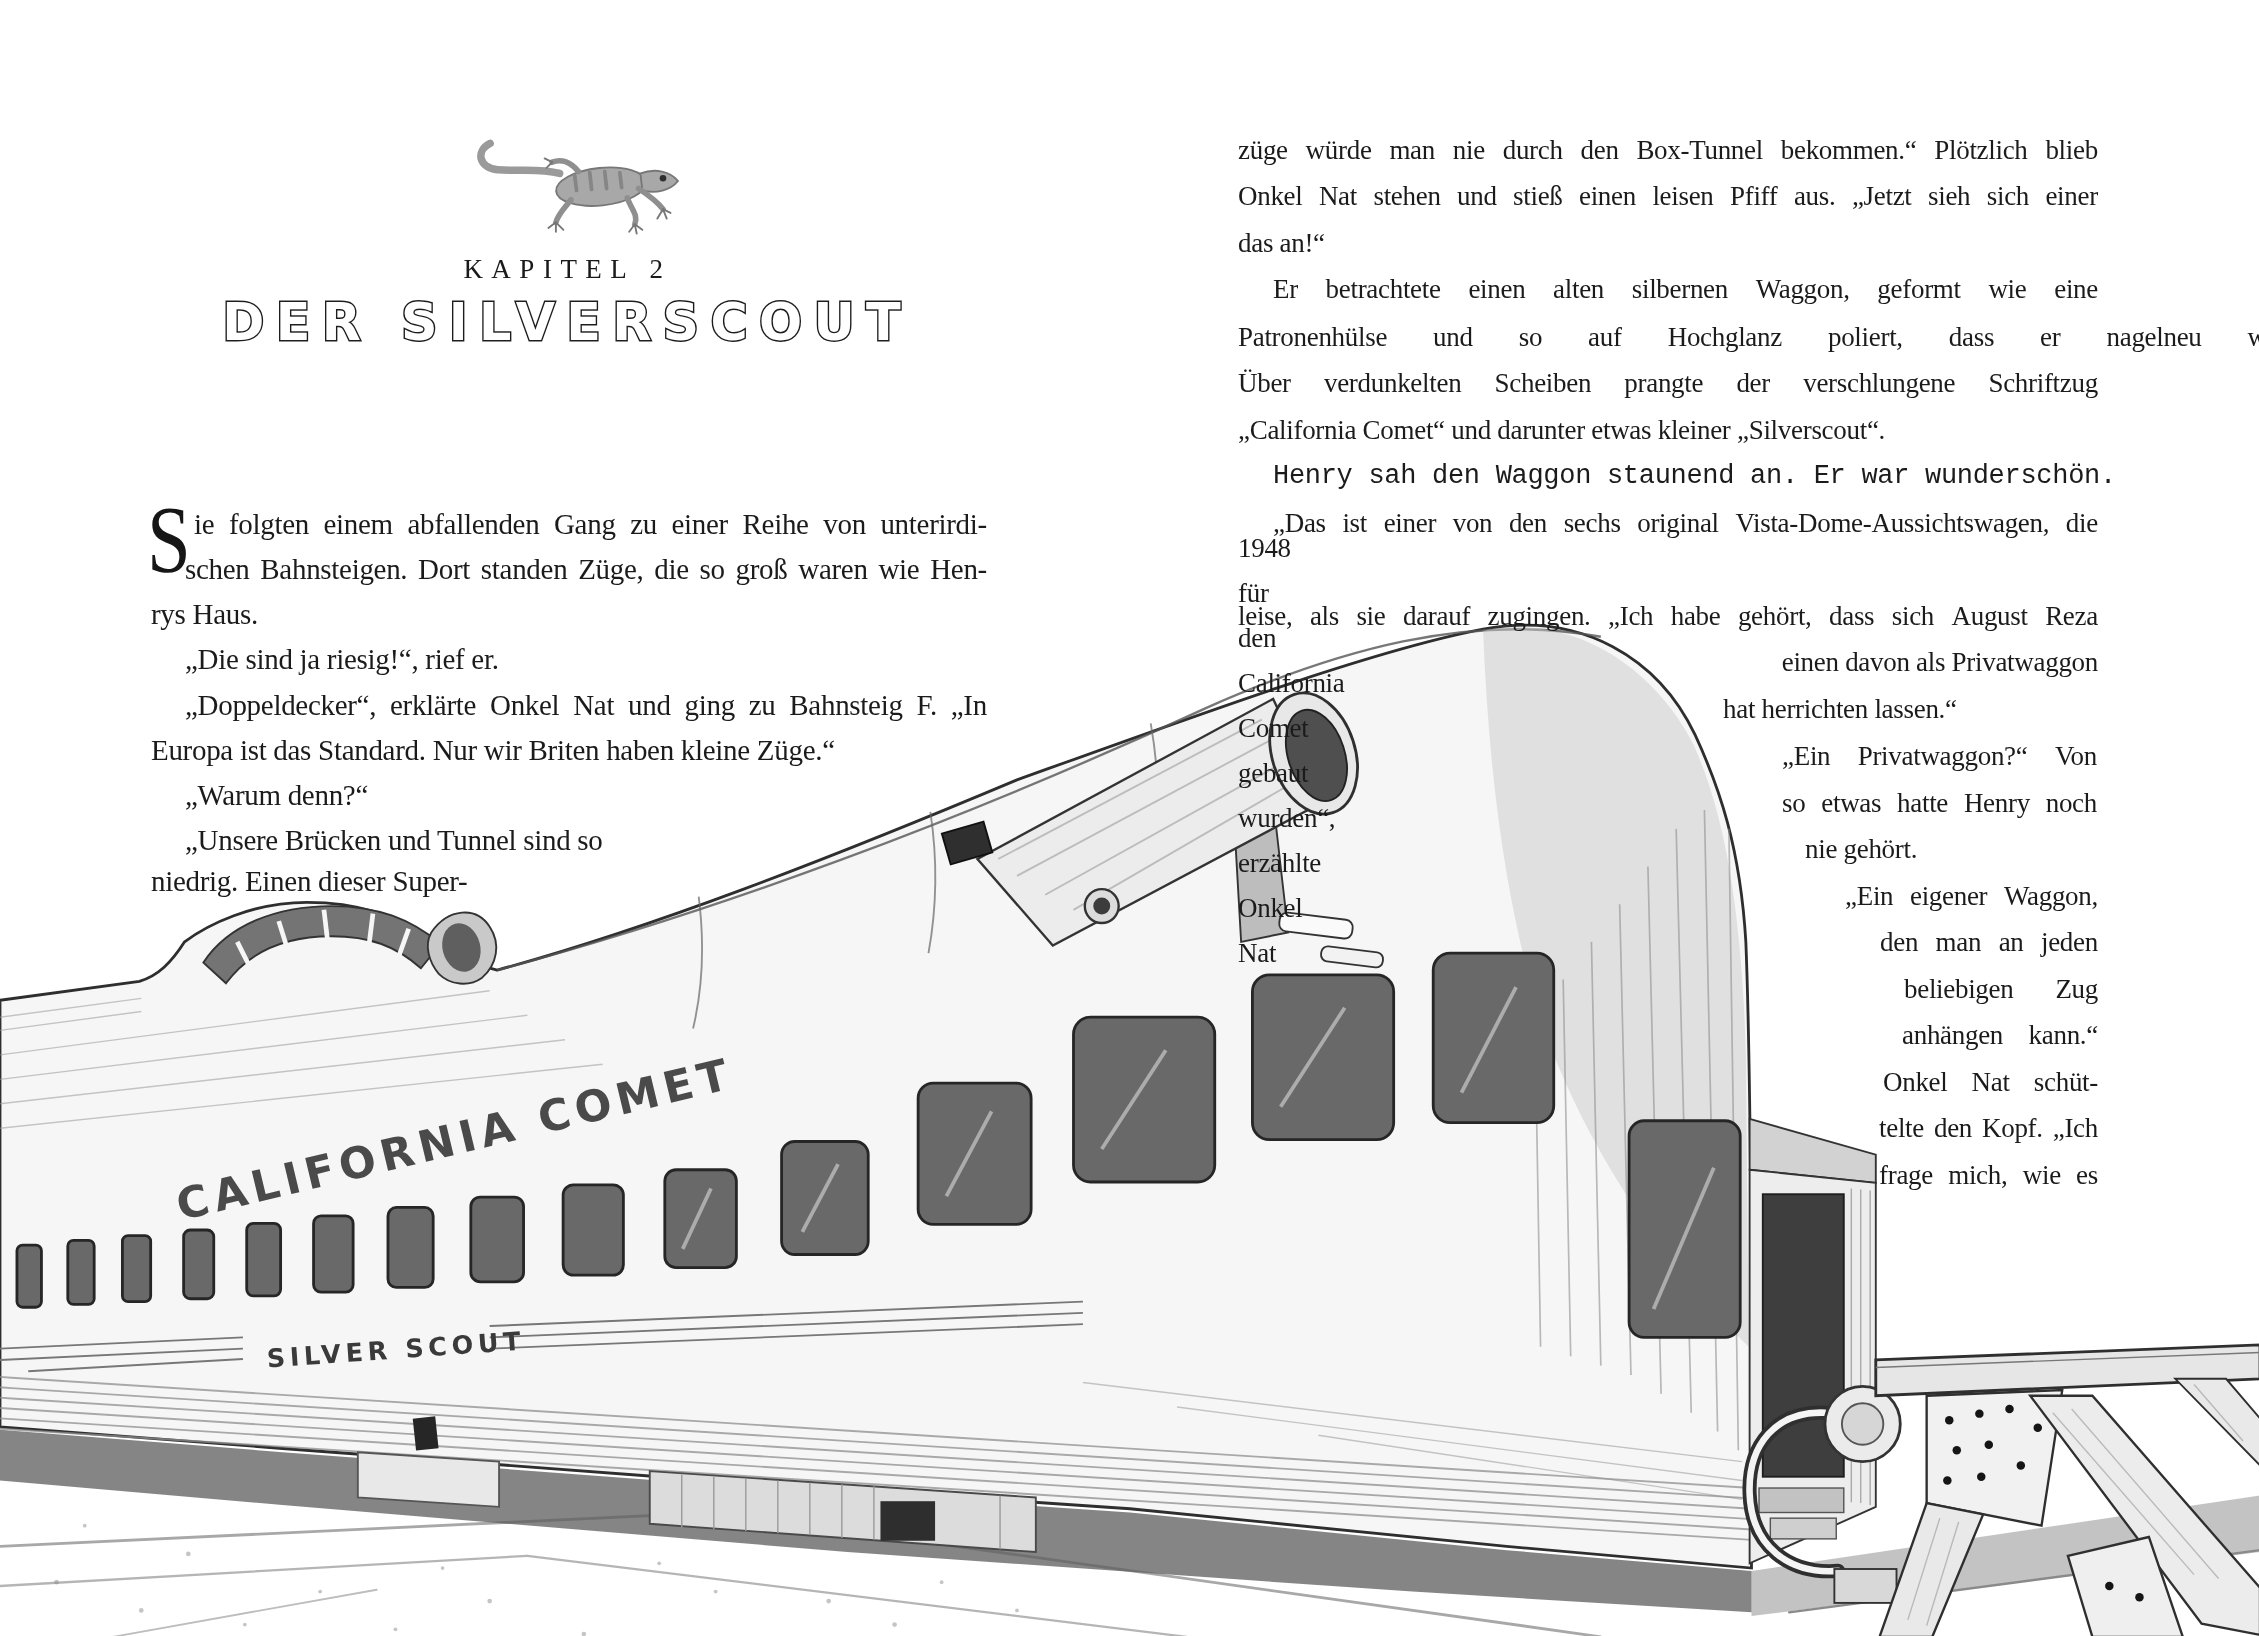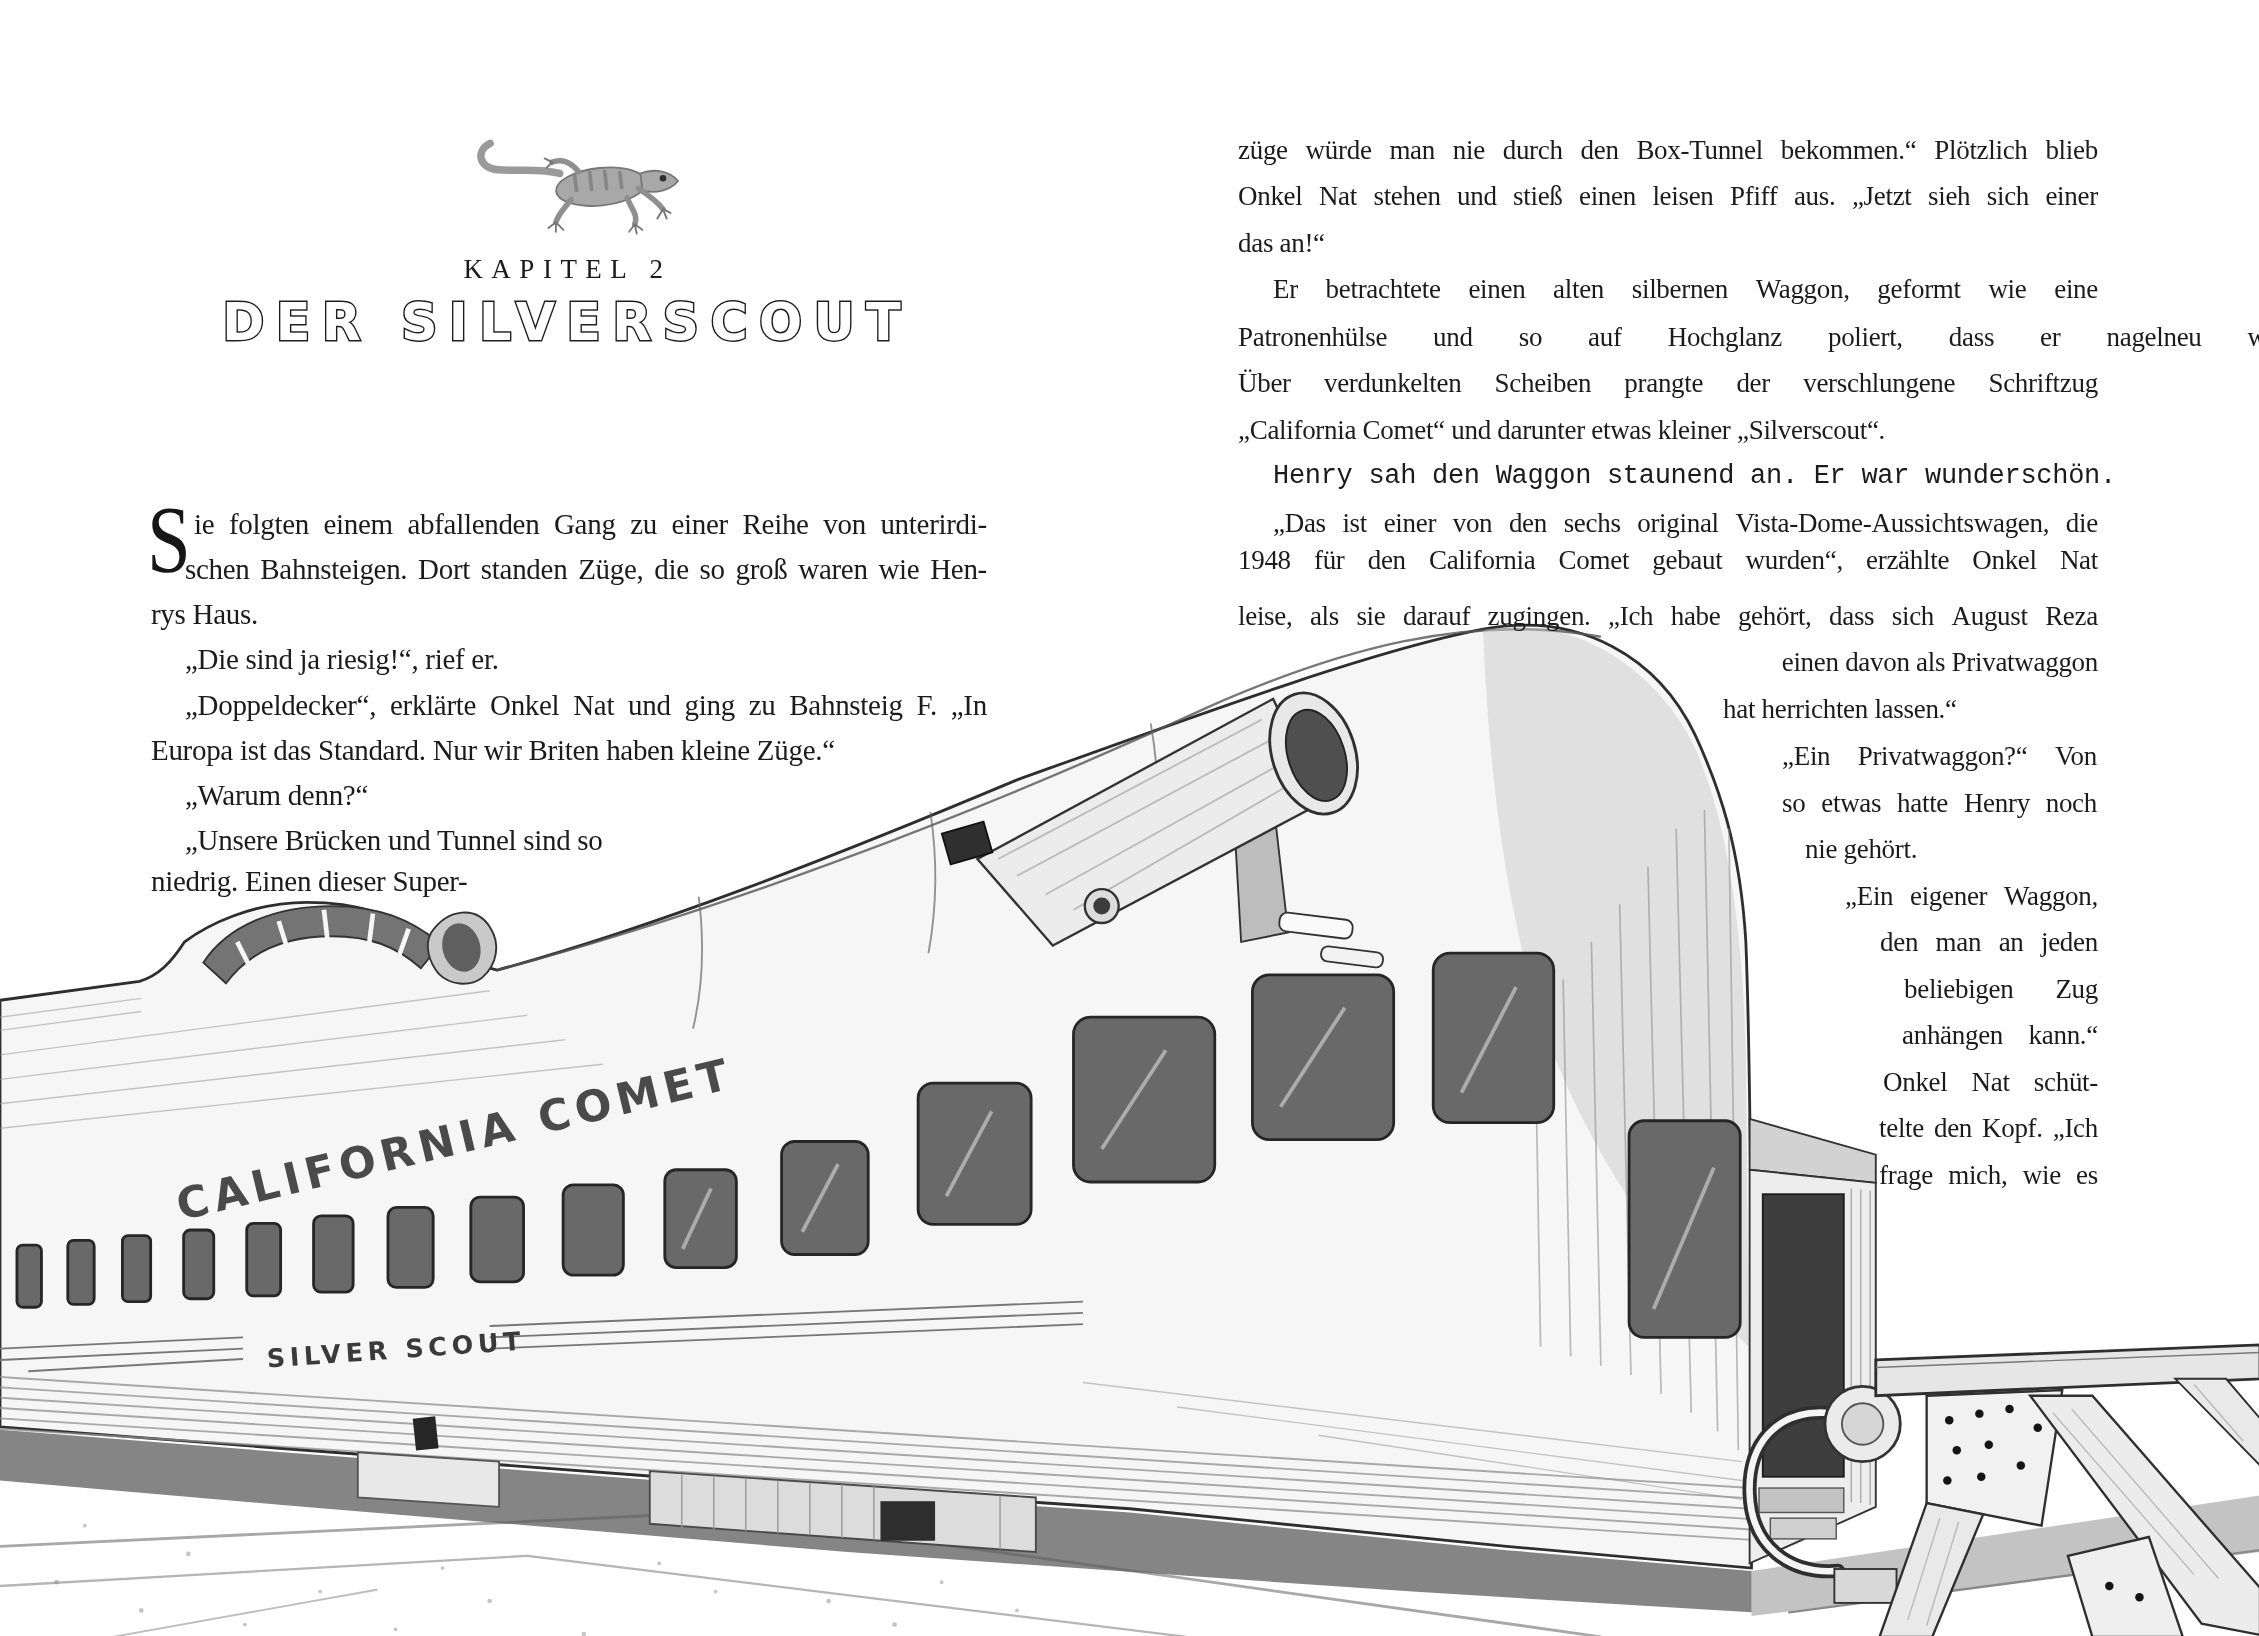--- a/index.html
+++ b/index.html
@@ -400,7 +400,7 @@
         <span>Vista-Dome-Aussichtswagen,</span>
         <span>die</span>
       </div>
-      <div class="bline j" style="left: 1238px; top: 538px; width: 860px;">
+      <div class="bline j" style="left: 1238px; top: 526px; width: 860px; flex-direction: column;">
         <span>1948</span>
         <span>für</span>
         <span>den</span>

